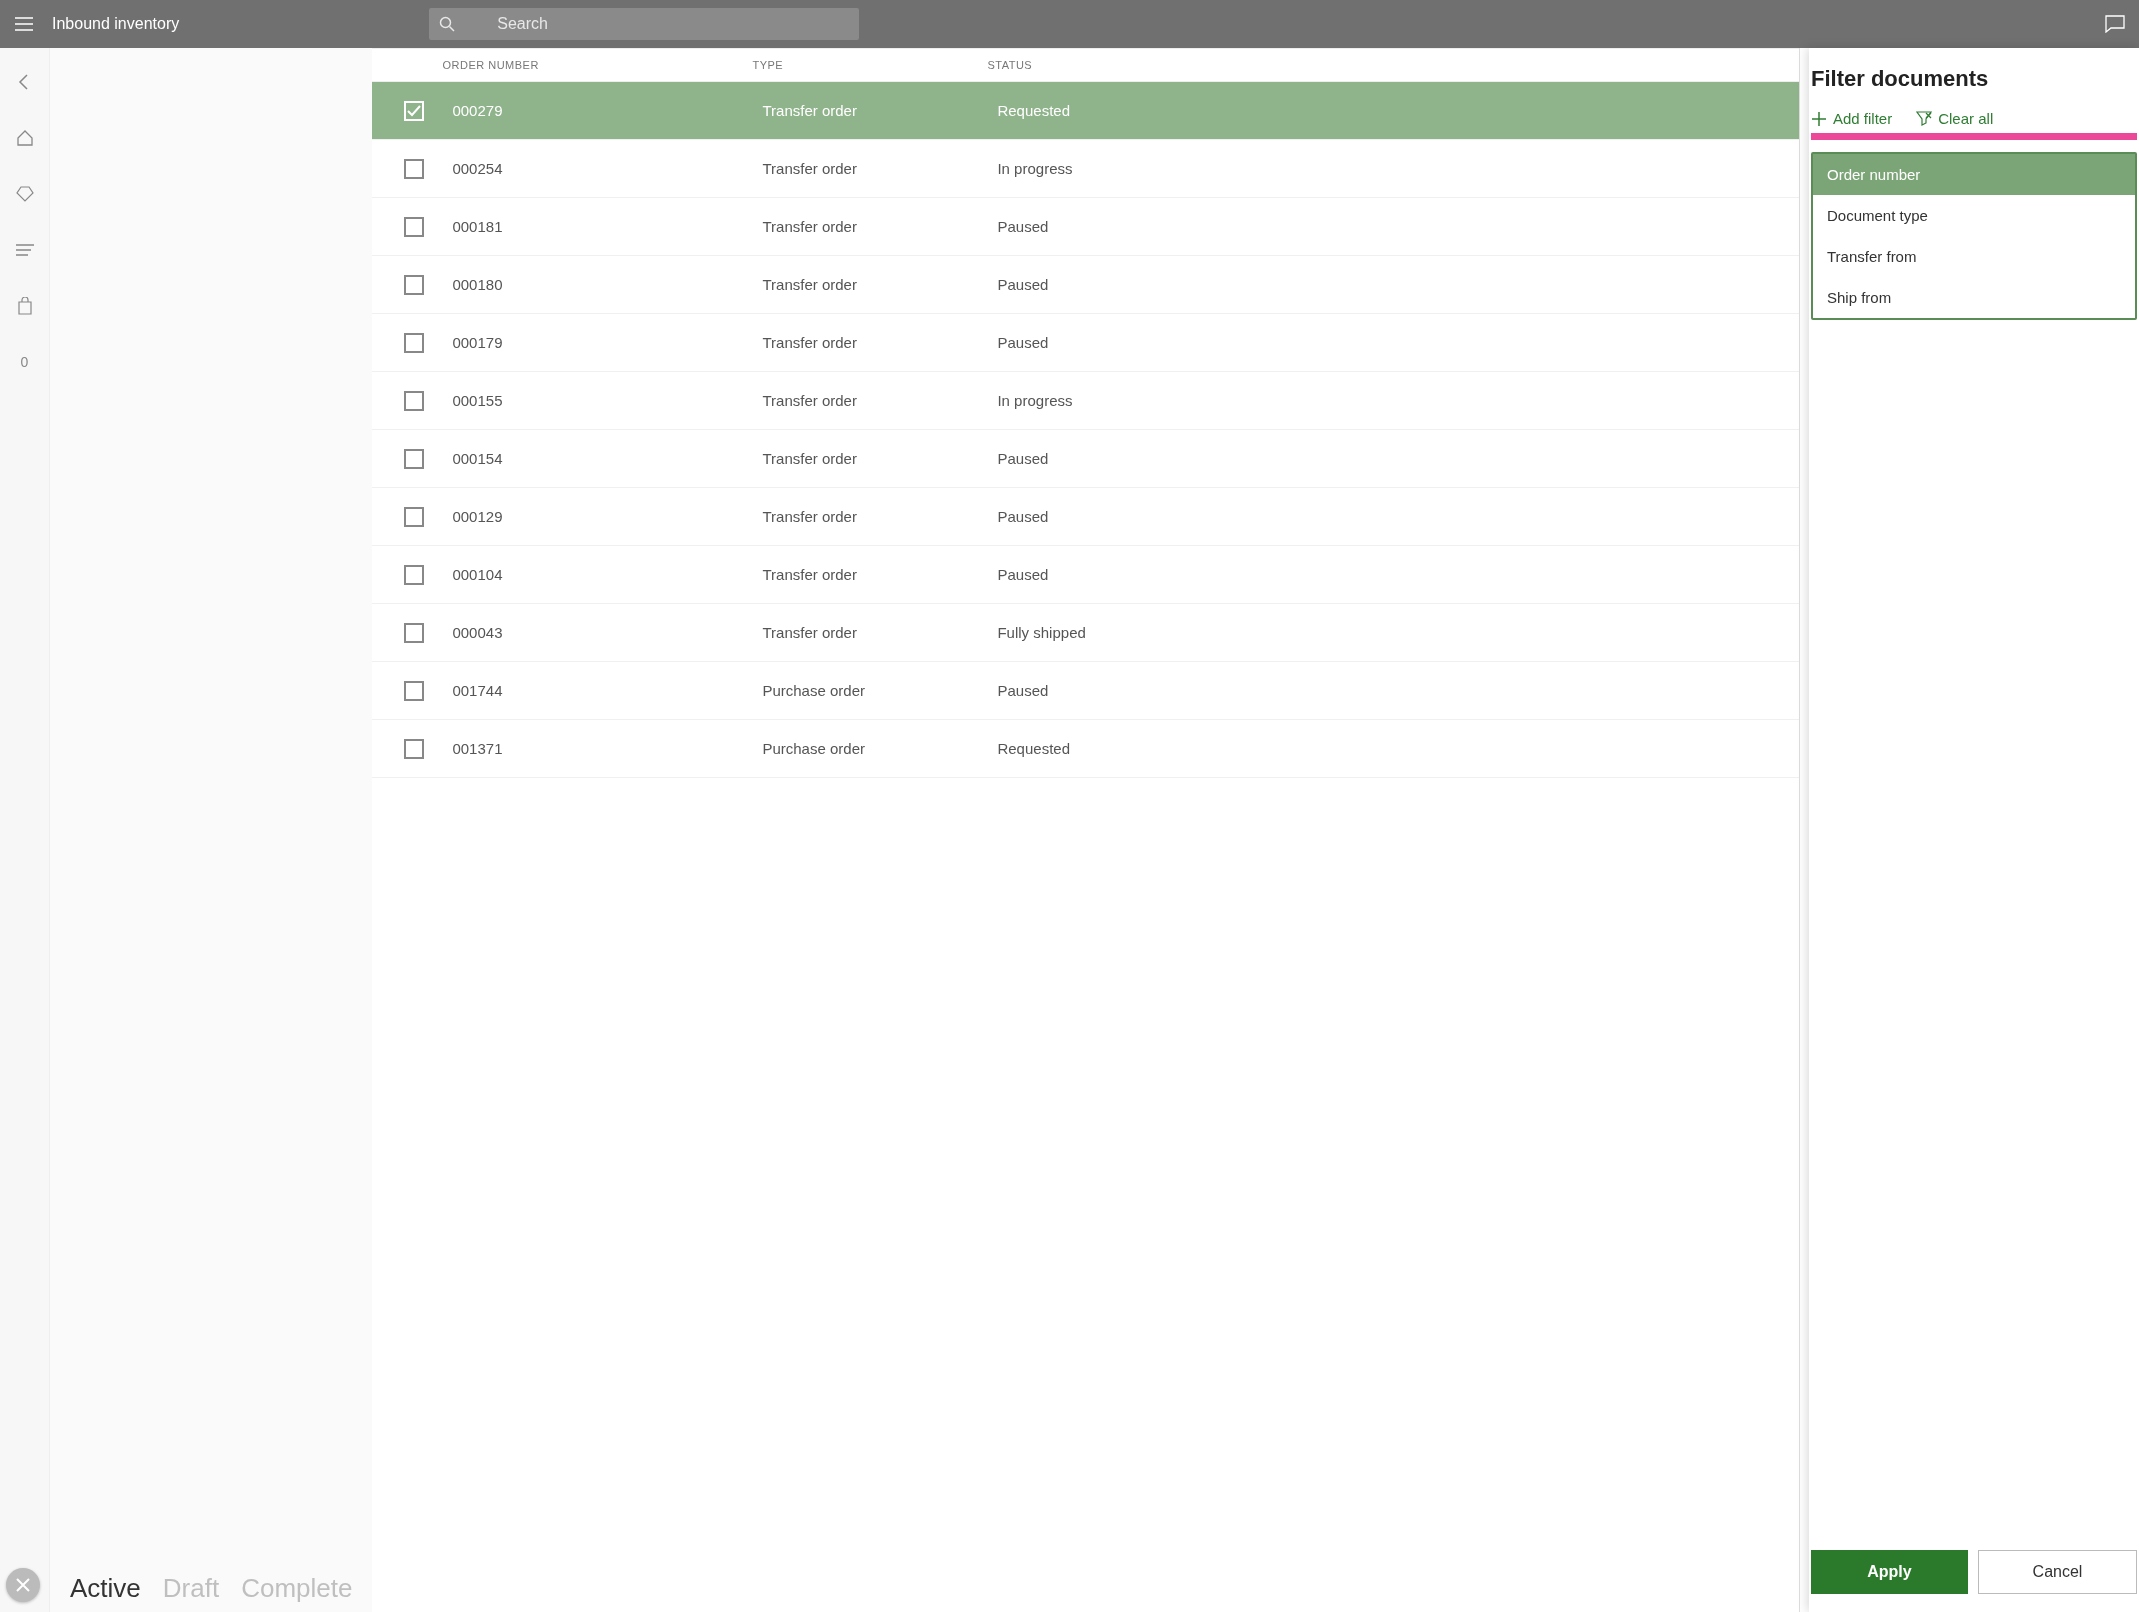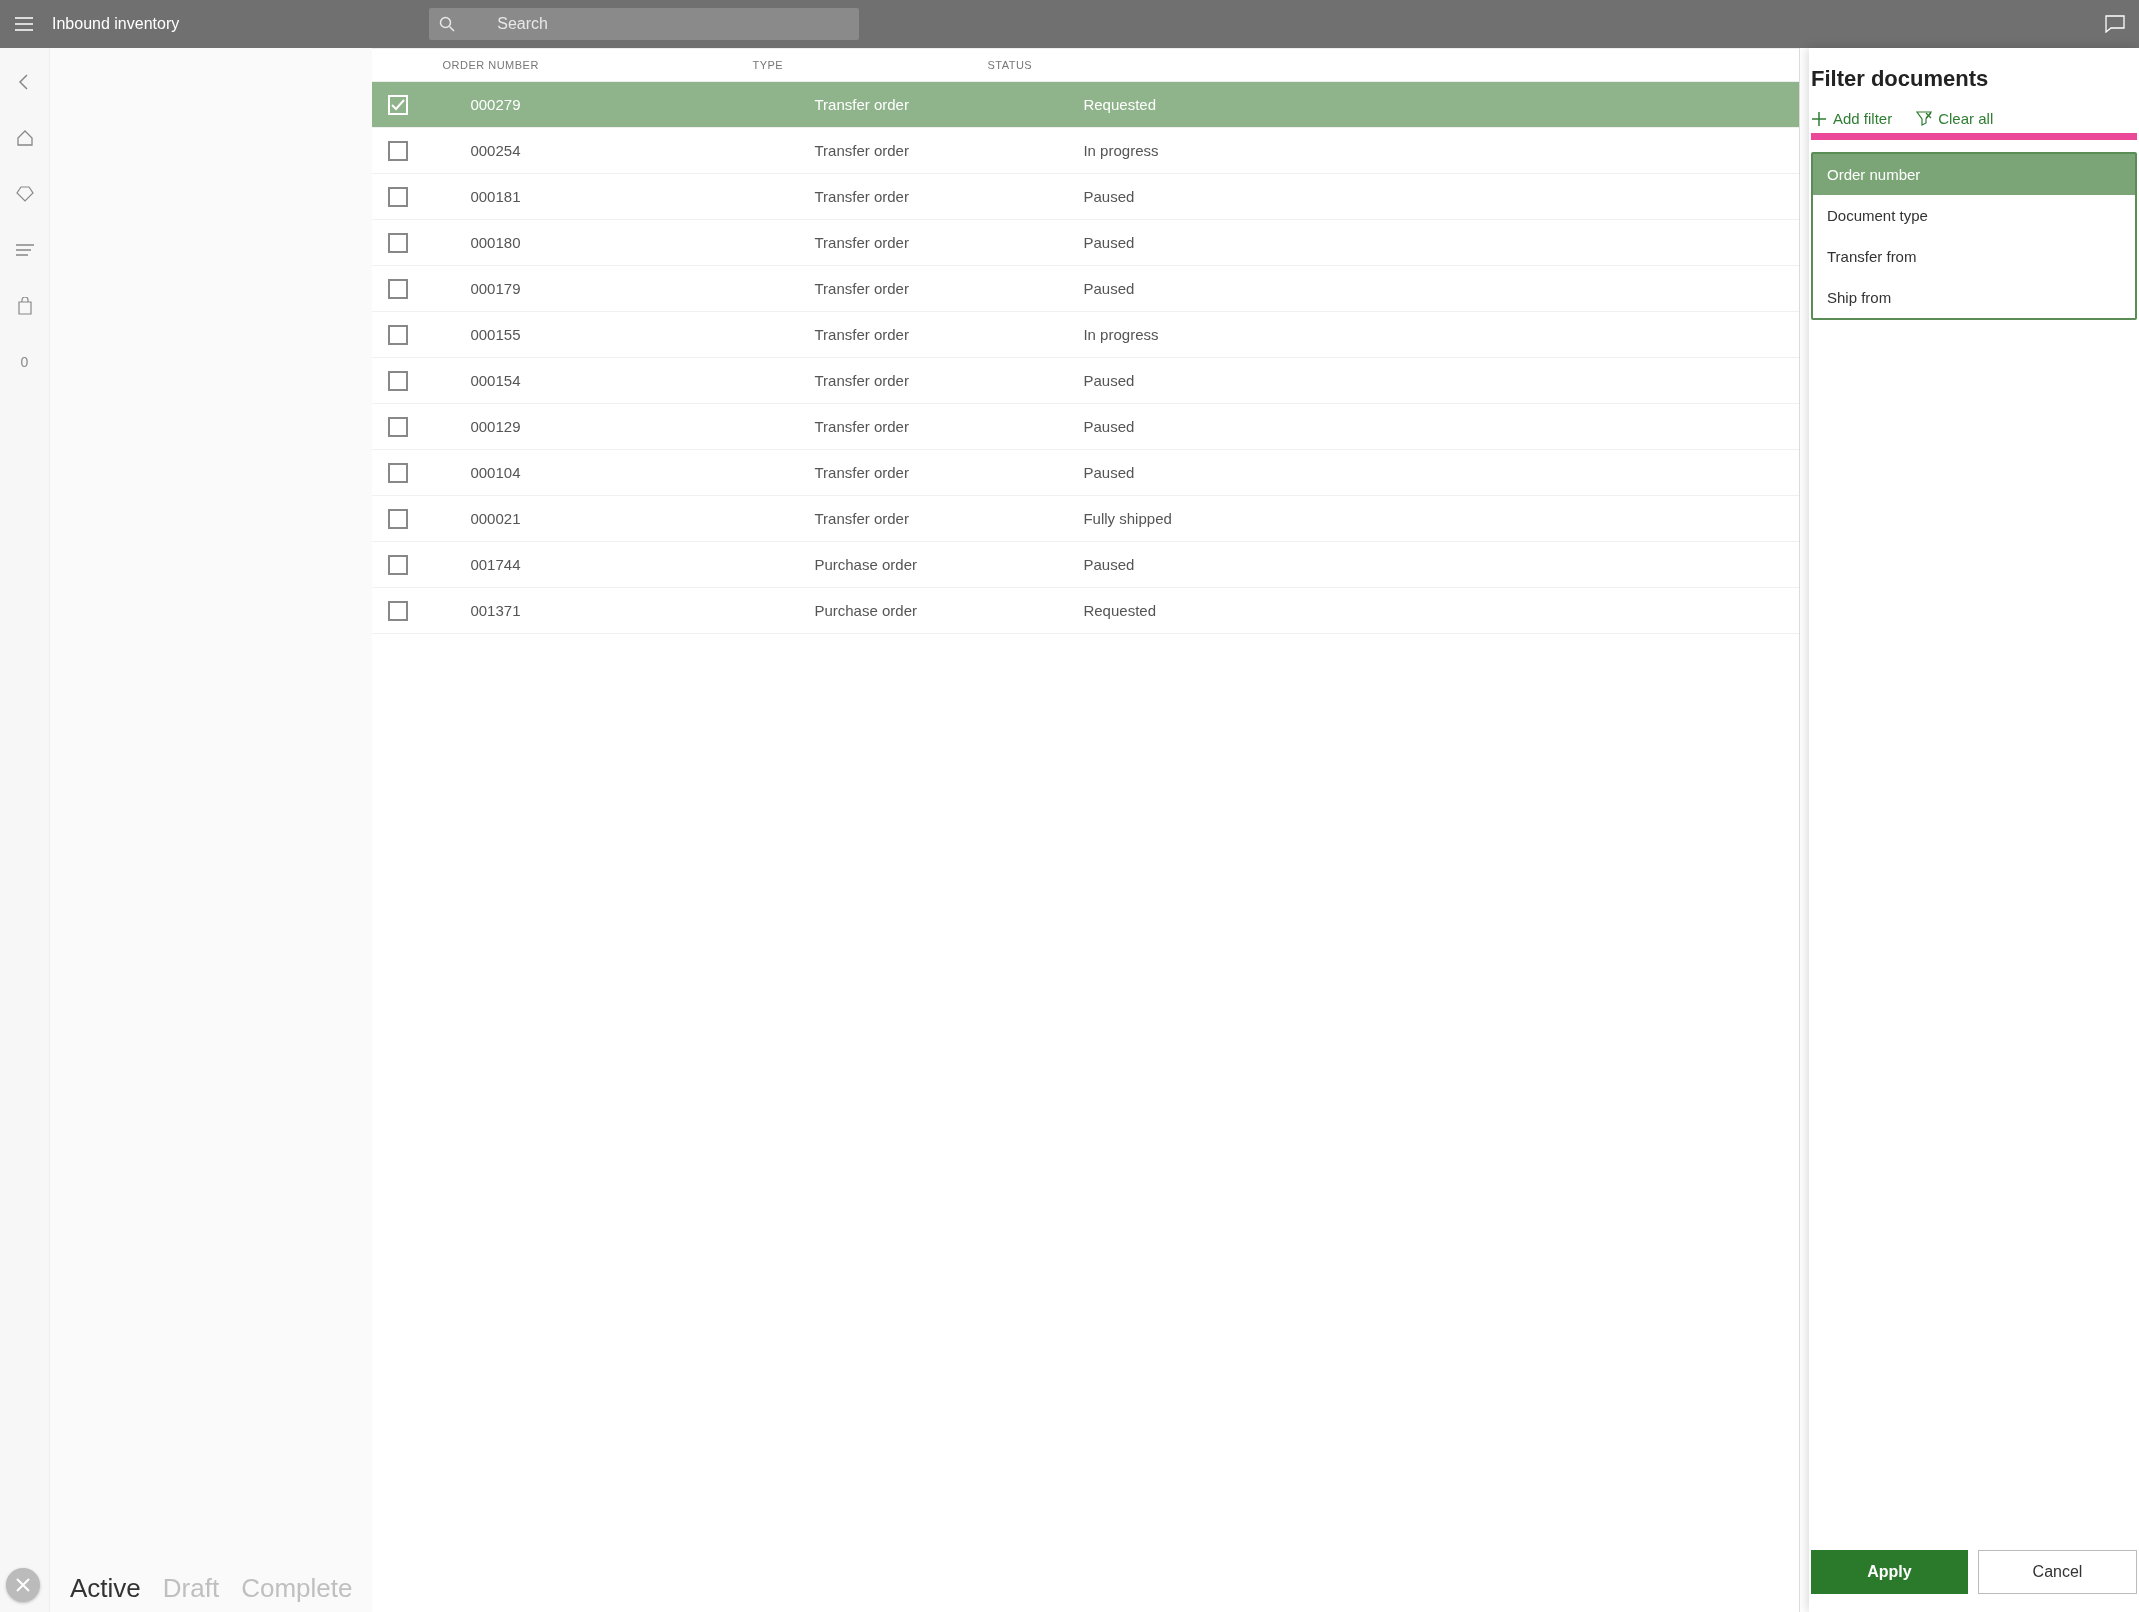--- a/index.html
+++ b/index.html
@@ -79,12 +79,11 @@
 .trow {
   display: flex;
   align-items: center;
-  padding: 0 0 0 16px;
-  height: 46px;
+  padding: 0 0 0 32px;
+  height: 58px;
   font-size: 15px;
   color: #555;
   border-bottom: 1px solid #f0f0f0;
-  gap: 34px;
 }
 .trow.selected { background: #8fb38b; color: #fff; }
 .chk {

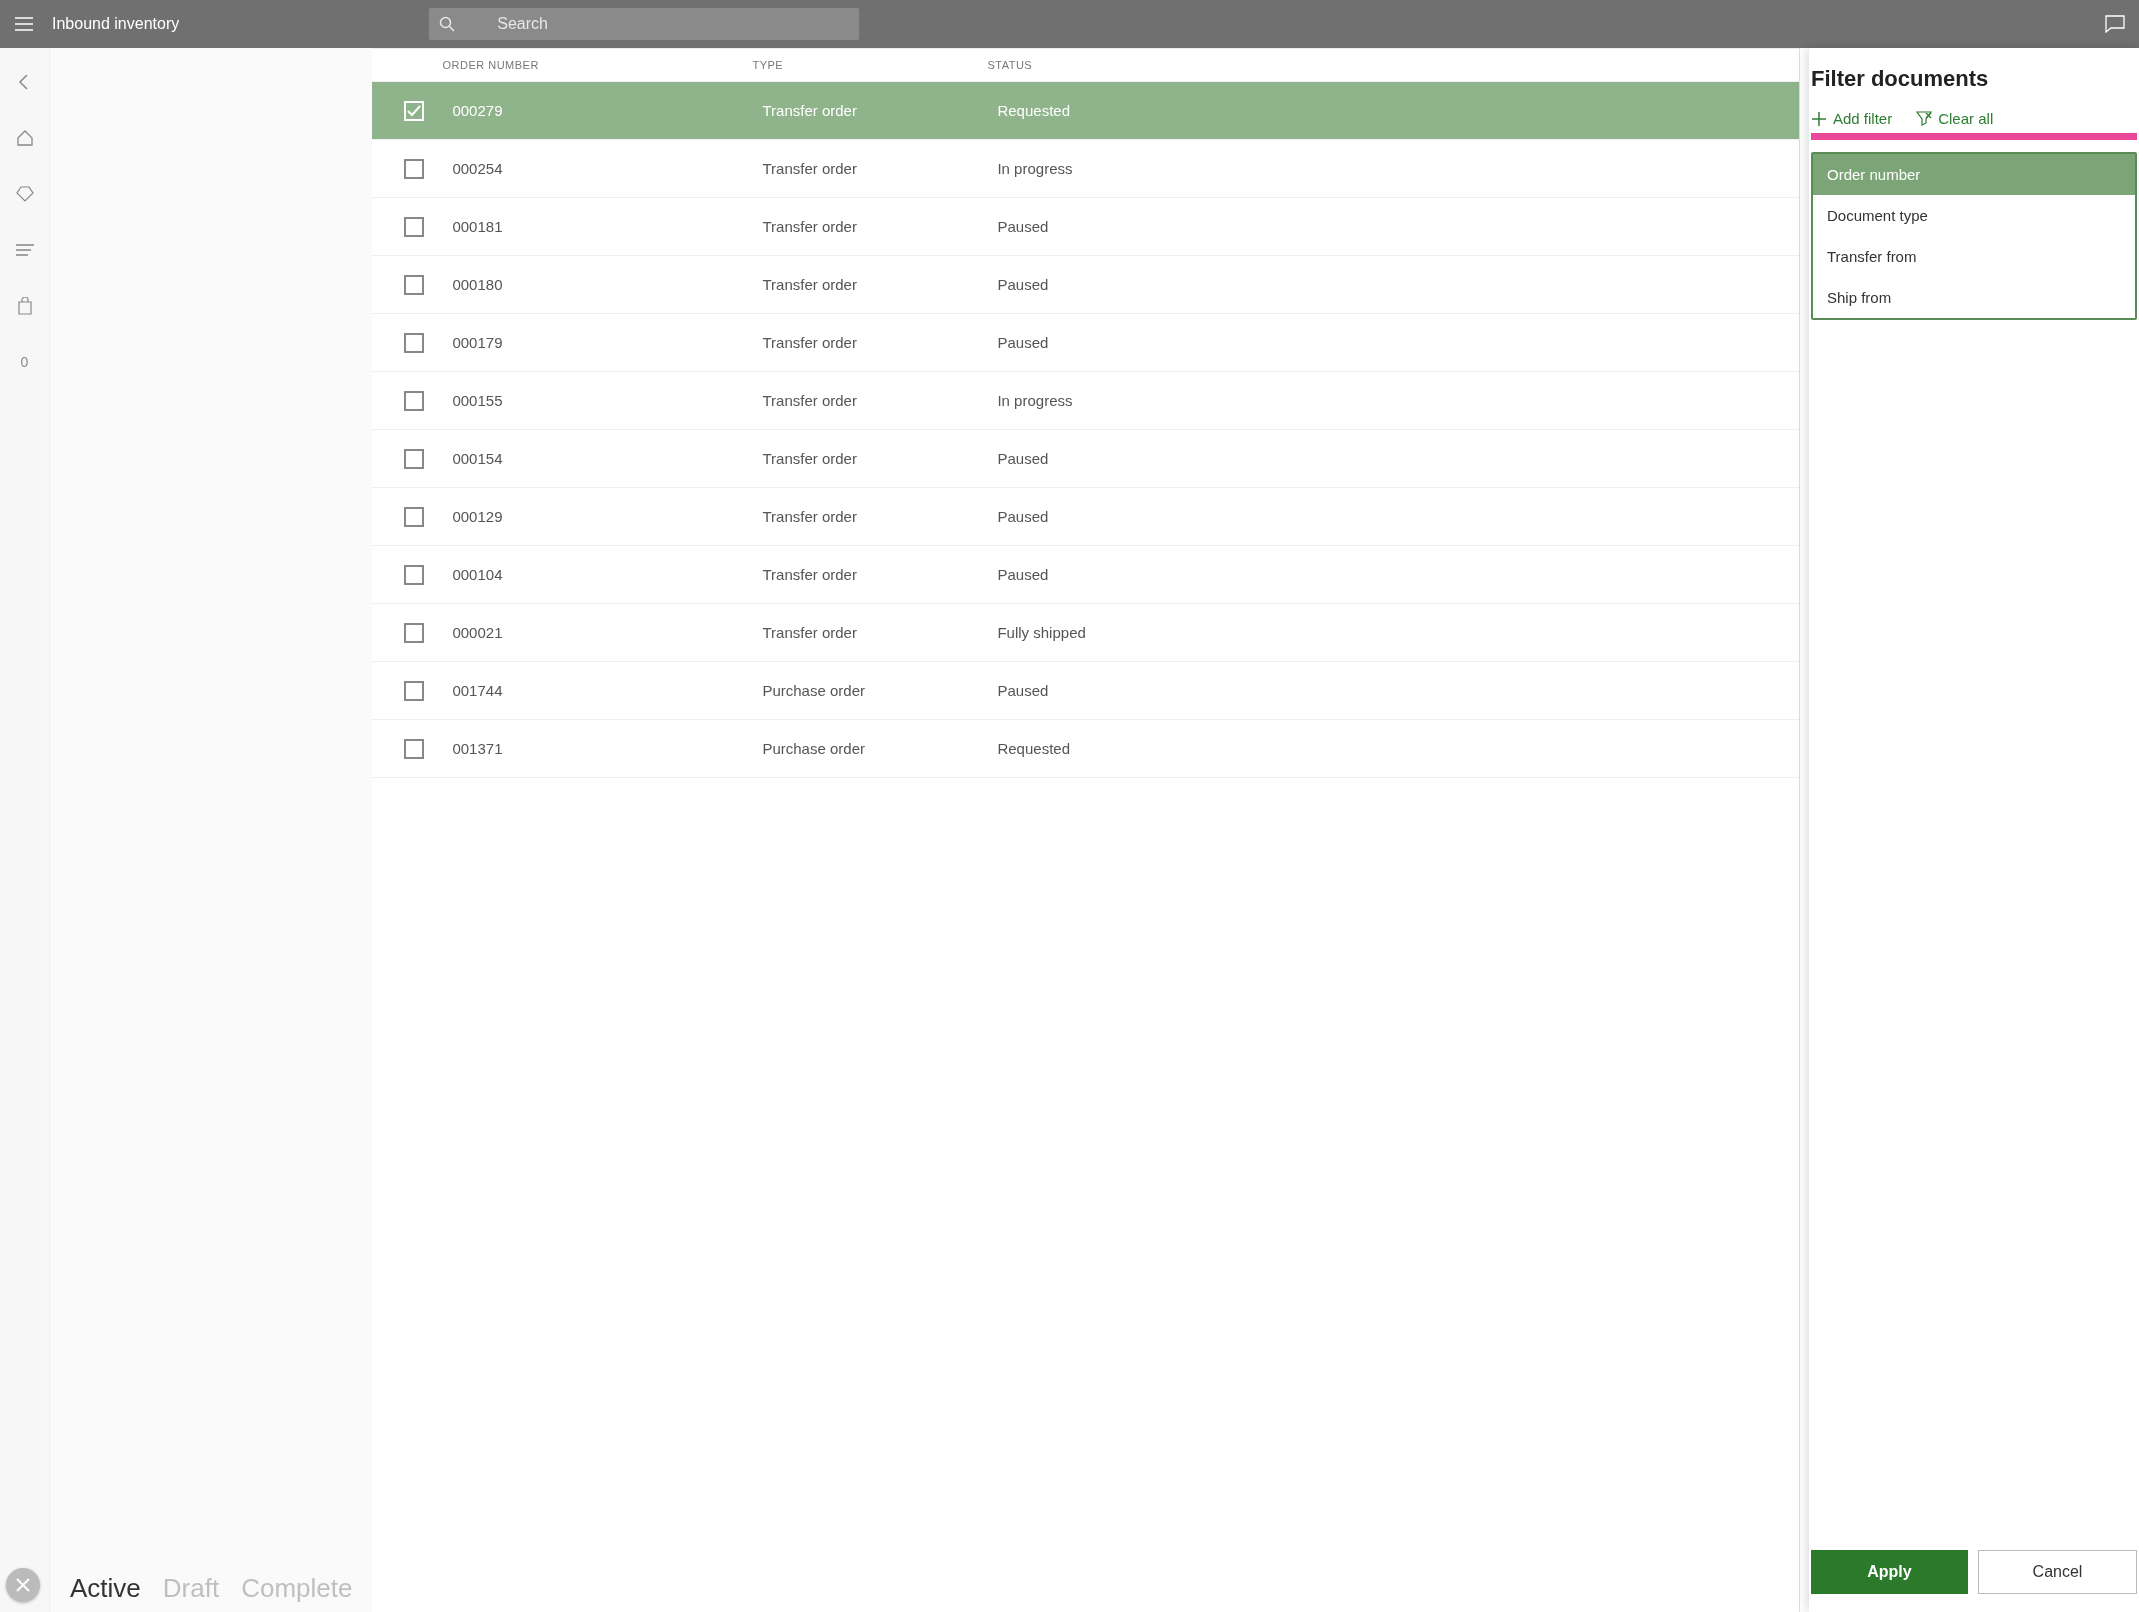--- a/index.html
+++ b/index.html
@@ -304,7 +304,7 @@
           </div>
           <div class="trow">
             <div class="chk"></div>
-            <div class="col-order">000021</div>
+            <div class="col-order">000043</div>
             <div class="col-type">Transfer order</div>
             <div class="col-status">Fully shipped</div>
           </div>

